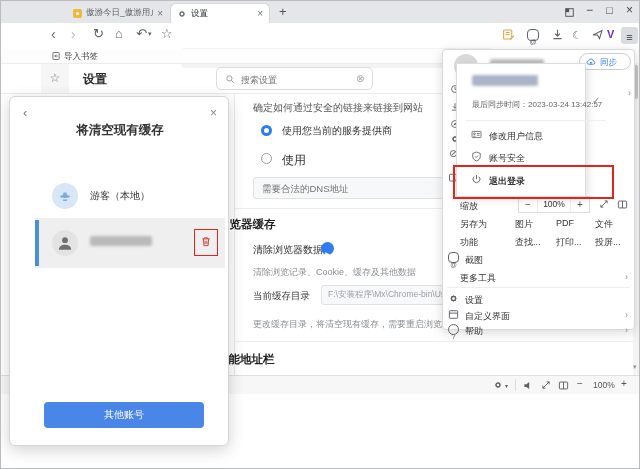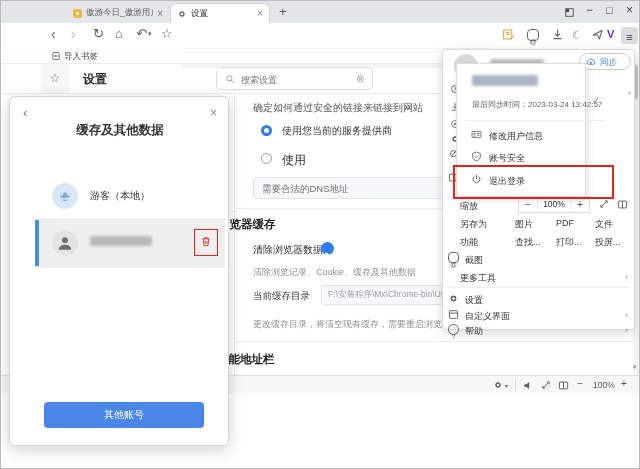--- a/index.html
+++ b/index.html
@@ -287,7 +287,7 @@
   <div class="abs" style="left:8px;top:95px;width:220px;height:350px;background:#fff;border:1px solid #d5d5d5;border-radius:6px;box-shadow:0 4px 16px rgba(0,0,0,.18);box-sizing:border-box;z-index:50;">
     <span class="tx" style="left:13px;top:8px;font-size:13px;color:#777;">‹</span>
     <span class="tx" style="left:200px;top:9px;font-size:12px;color:#888;">×</span>
-    <div class="tx b" style="left:0;top:25px;width:220px;text-align:center;font-size:12.5px;color:#333;">缓存及其他数据</div>
+    <div class="tx b" style="left:0;top:25px;width:220px;text-align:center;font-size:12.5px;color:#333;">将清空现有缓存</div>
 
     <div class="abs" style="left:25px;top:80px;width:190px;height:40px;">
       <div class="abs" style="left:17px;top:6px;width:26px;height:26px;background:#d8e7f8;border-radius:50%;">

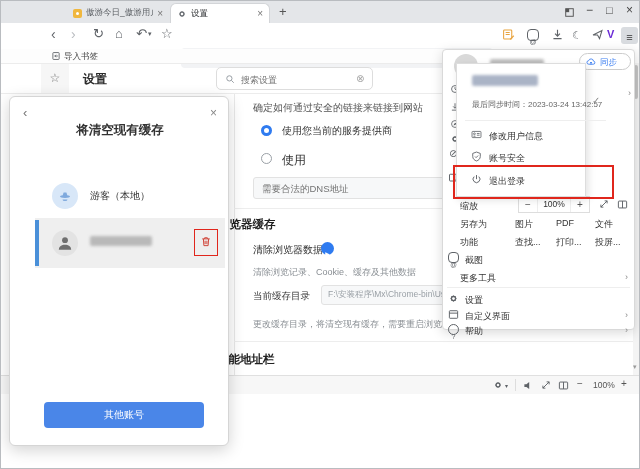--- a/index.html
+++ b/index.html
@@ -278,7 +278,7 @@
           <path d="M8 1.5v6"></path>
           <path d="M4.6 3.8a5 5 0 1 0 6.8 0"></path>
         </svg>
-      <span class="tx" style="left:32px;top:7px;font-size:9px;color:#333;">退出登录</span>
+      <span class="tx" style="left:32px;top:7px;font-size:9px;color:#333;font-weight:bold;">退出登录</span>
     </div>
   </div>
 

